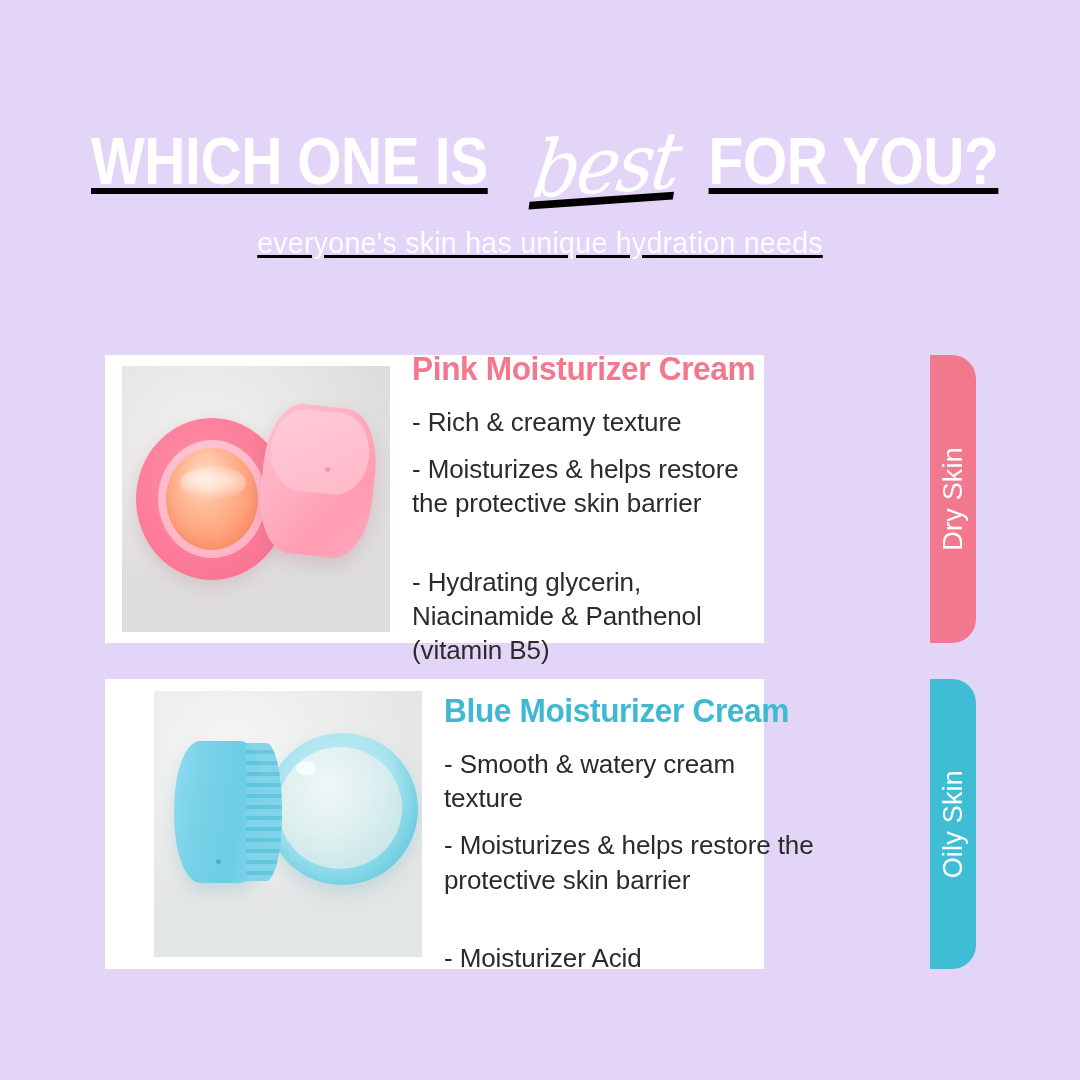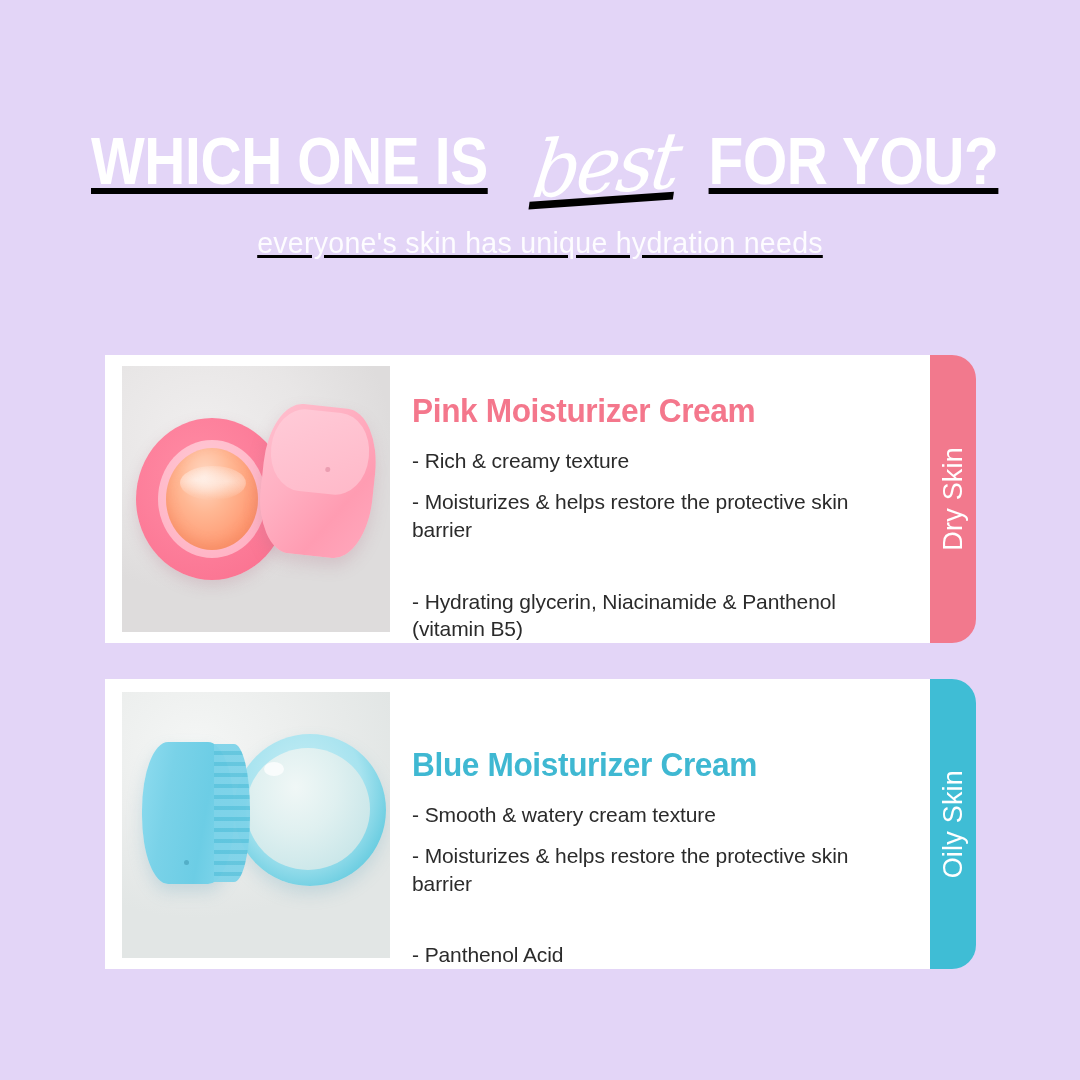--- a/index.html
+++ b/index.html
@@ -74,10 +74,10 @@
   .card {
     position:absolute;
     left:105px;
-    width:825px;
+    width:659px;
     background:#ffffff;
     display:flex;
-    align-items:flex-end;
+    align-items:center;
   }
   .card.pink { top:355px;  height:288px; }
   .card.blue { top:679px;  height:290px; }

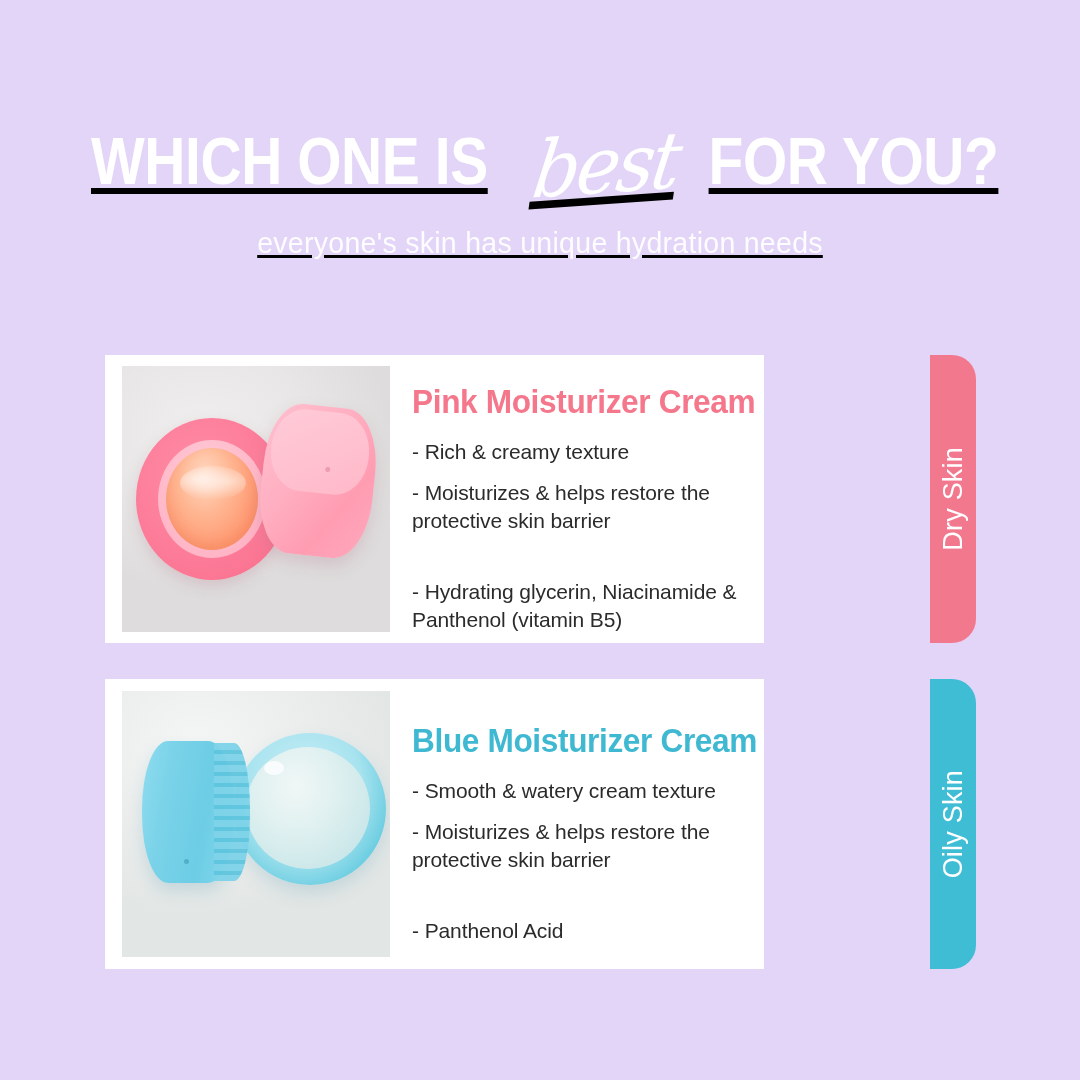--- a/index.html
+++ b/index.html
@@ -249,7 +249,7 @@
 
   .bullet {
     color:#2b2b2b;
-    font-size:21px;
+    font-size:26px;
     line-height:1.32;
     margin-bottom:13px;
     letter-spacing:-0.1px;

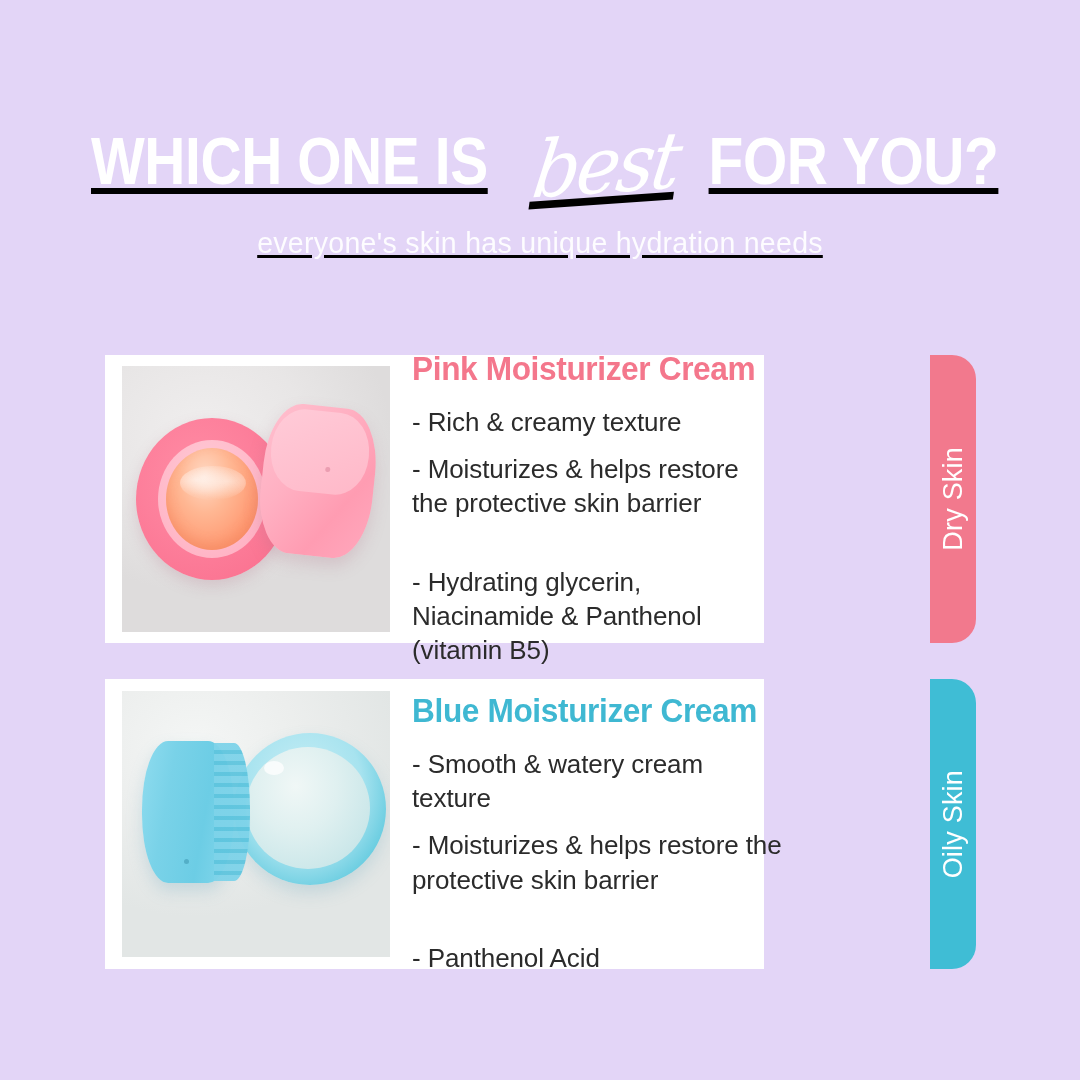--- a/index.html
+++ b/index.html
@@ -80,7 +80,7 @@
     align-items:center;
   }
   .card.pink { top:355px;  height:288px; }
-  .card.blue { top:679px;  height:290px; }
+  .card.blue { top:679px;  height:290px;padding-left:32px; }
 
   .thumb-wrap {
     flex:0 0 auto;

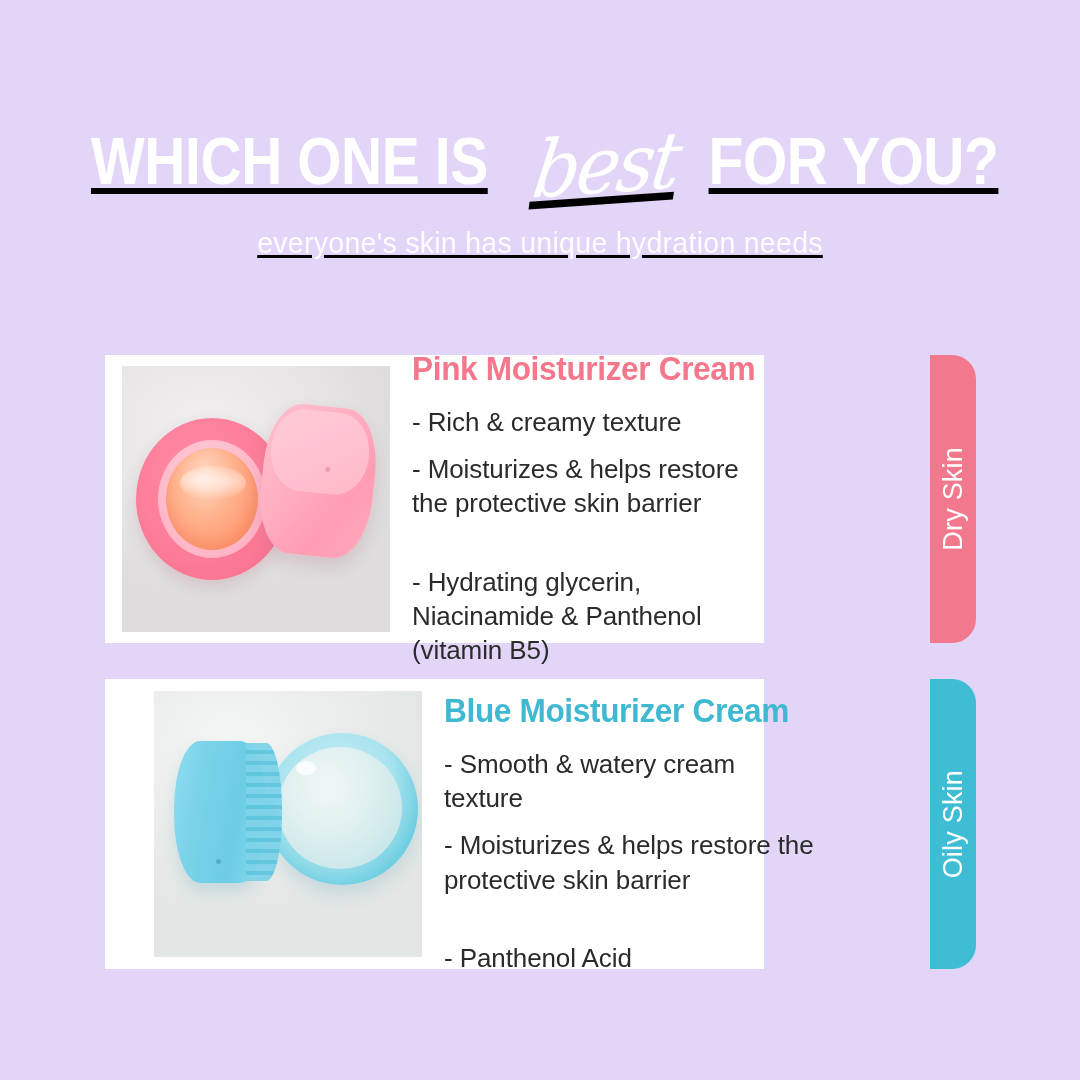--- a/index.html
+++ b/index.html
@@ -329,7 +329,7 @@
     <div class="card-title">Blue Moisturizer Cream</div>
     <div class="bullet">- Smooth &amp; watery cream texture</div>
     <div class="bullet">- Moisturizes &amp; helps restore the protective skin barrier</div>
-    <div class="bullet">- Panthenol Acid</div>
+    <div class="bullet">- Moisturizer Acid</div>
   </div>
 </div>
 <div class="tab blue">

